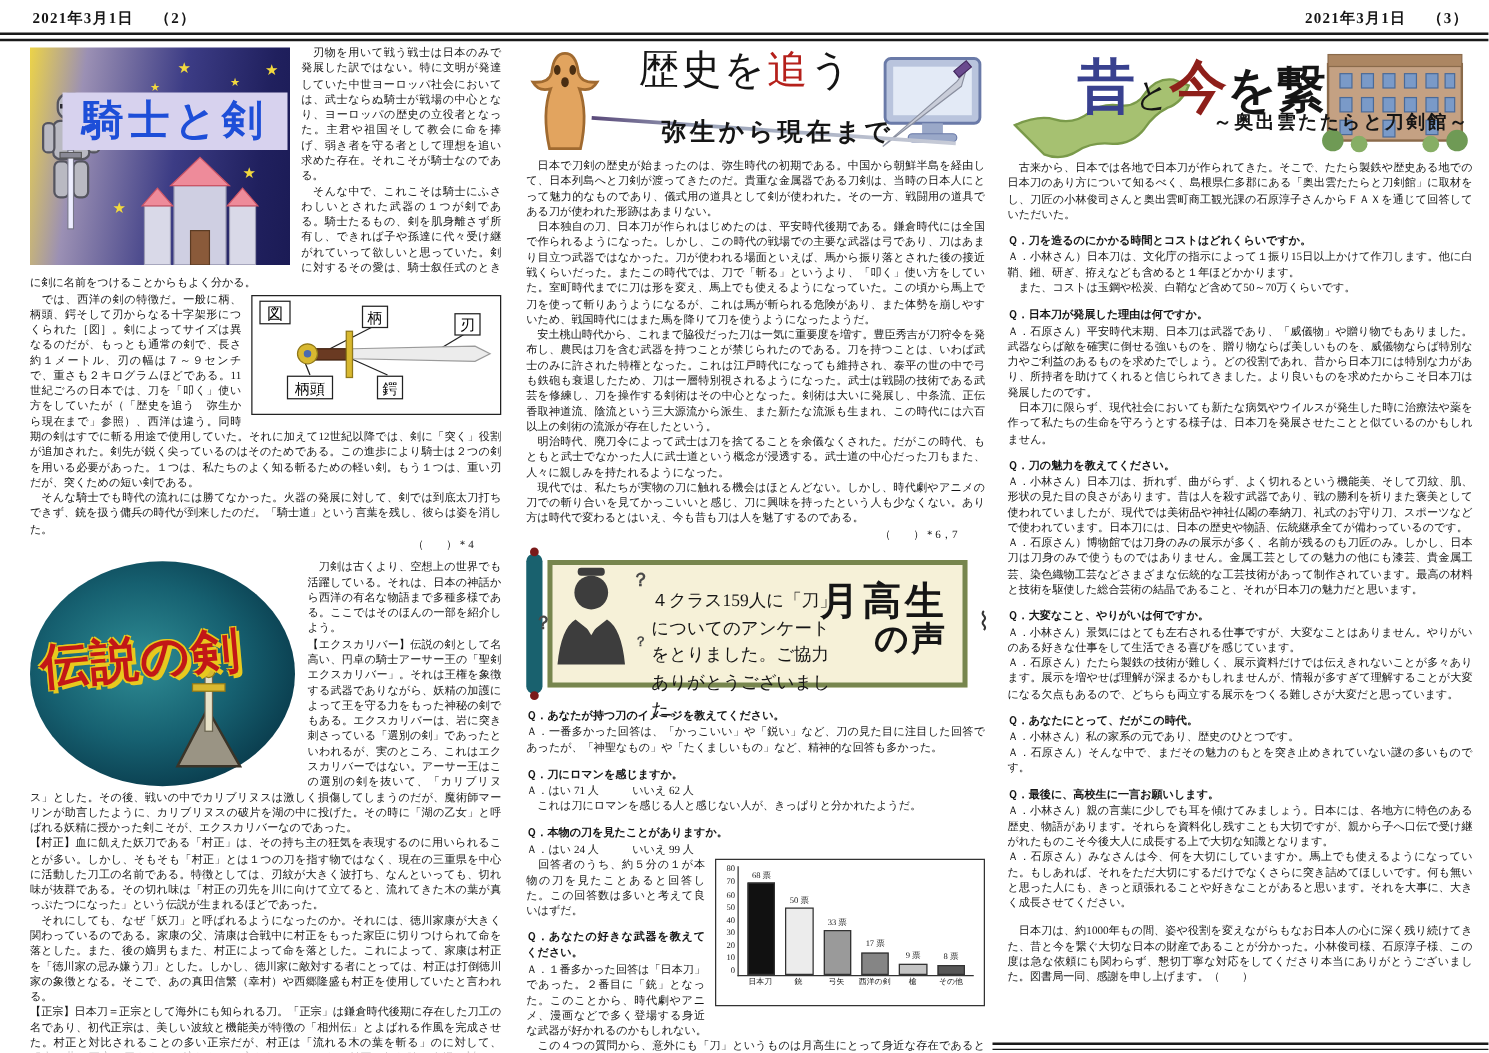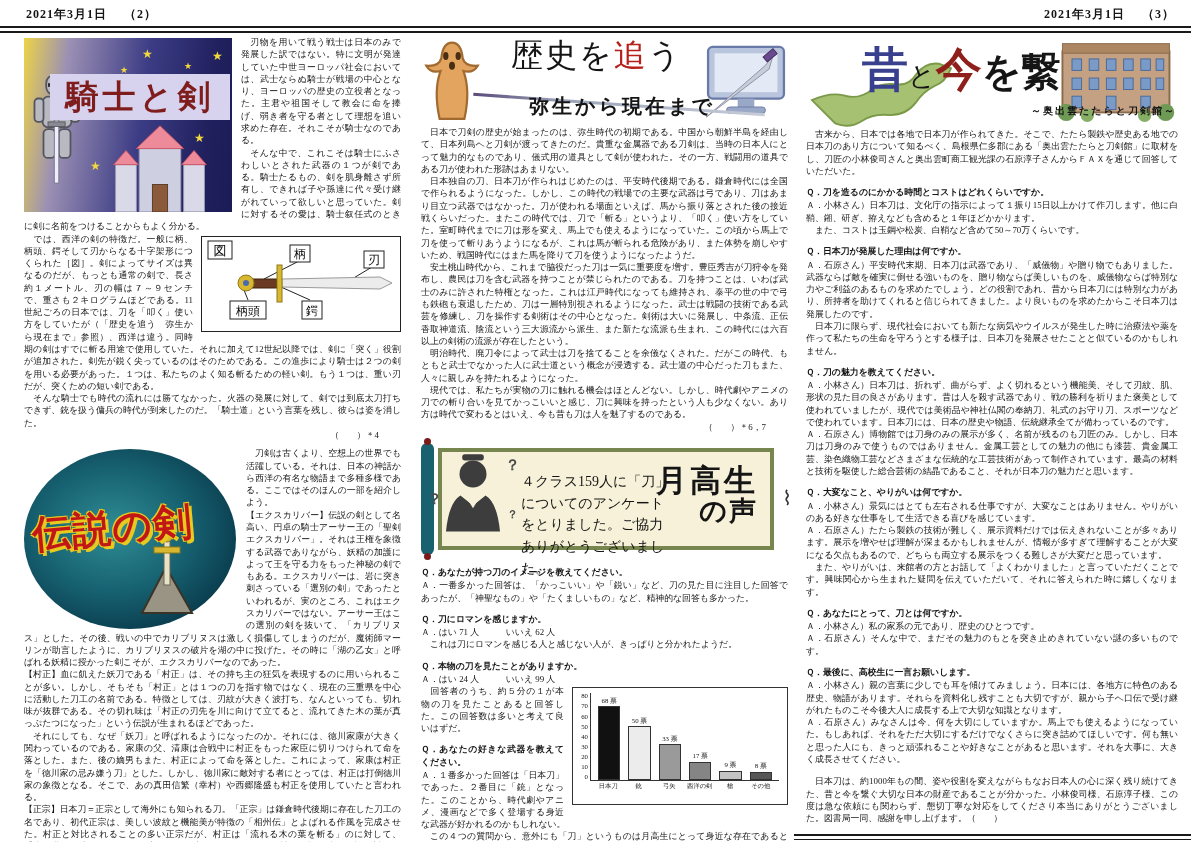--- a/index.html
+++ b/index.html
@@ -21,7 +21,7 @@
   
   .knight-banner{float:left;width:208px;height:174px;margin:2px 9px 2px 0;position:relative;overflow:hidden;
     background:linear-gradient(98deg,#ecd348 0%,#9b90b4 20%,#3c3c85 55%,#20205e 85%,#1b1b55 100%);}
-  .knight-title{position:absolute;left:26px;top:36px;width:180px;height:46px;background:#d7d2ee;color:#7f1d1d;
+  .knight-title{position:absolute;left:26px;top:36px;width:180px;height:46px;background:#d7d2ee;color:#1d4ed8;
     font-size:33px;font-weight:bold;text-align:center;line-height:46px;letter-spacing:4px;}
   .star{position:absolute;color:#f2d93e;font-size:12px;}
   

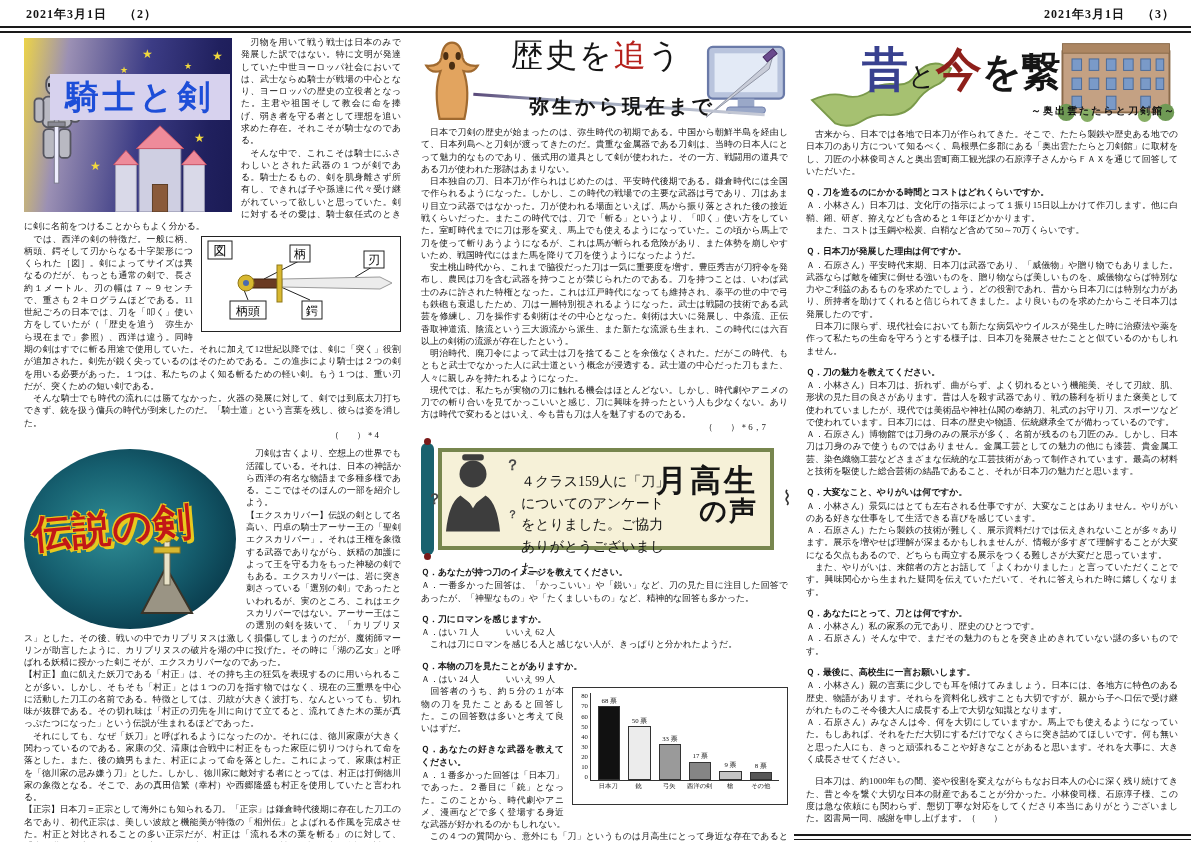--- a/index.html
+++ b/index.html
@@ -77,7 +77,7 @@
   .t-now{font-size:46px;color:#8e1f1a;font-weight:bold;}
   .t-rest{font-size:39px;font-weight:bold;}
   .p3-building{position:absolute;right:0;top:0;}
-  .p3-sub{position:absolute;right:2px;top:68px;font-size:10px;font-weight:bold;letter-spacing:2px;}
+  .p3-sub{position:absolute;right:2px;top:52px;font-size:15px;font-weight:bold;letter-spacing:2px;}
   .closing{margin-top:10px;}
 </style>
 </head>

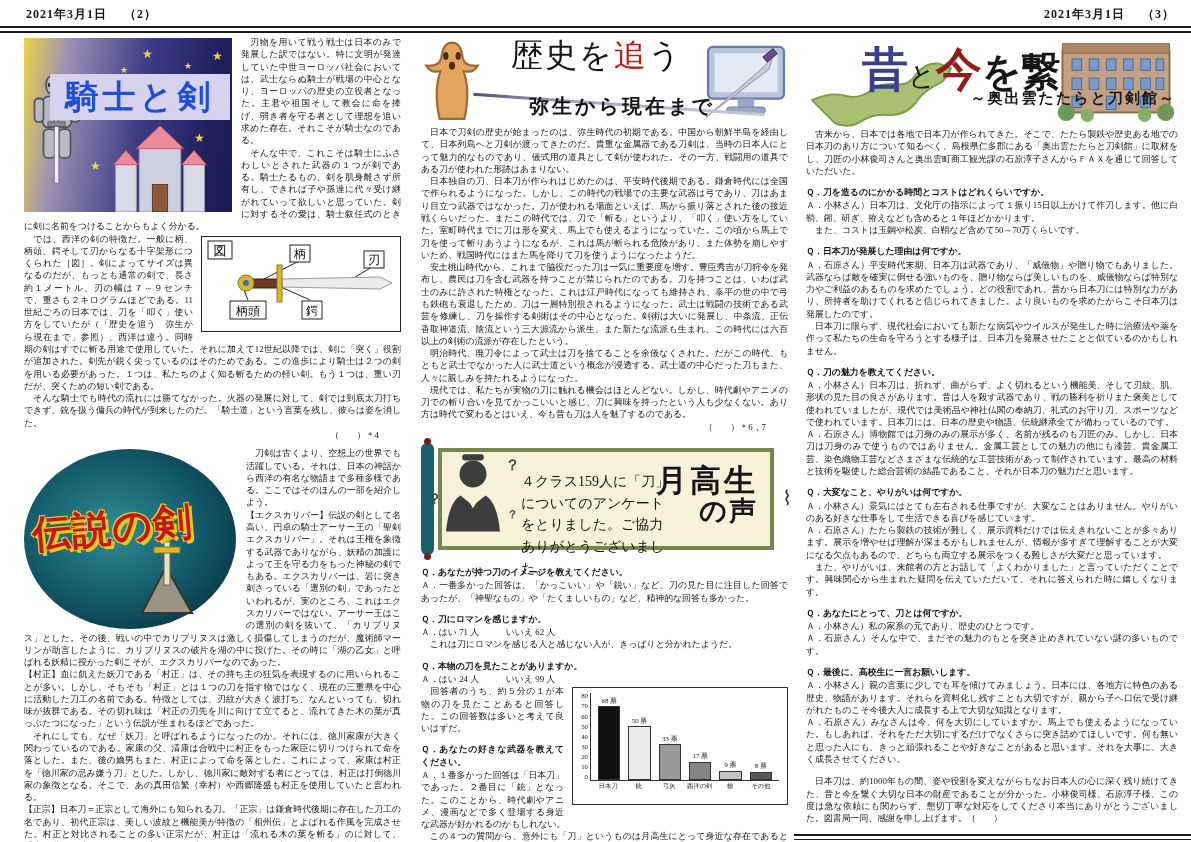--- a/index.html
+++ b/index.html
@@ -350,7 +350,6 @@
           <p class="q">Ｑ．大変なこと、やりがいは何ですか。</p>
           <p class="para">Ａ．小林さん）景気にはとても左右される仕事ですが、大変なことはありません。やりがいのある好きな仕事をして生活できる喜びを感じています。</p>
           <p class="para">Ａ．石原さん）たたら製鉄の技術が難しく、展示資料だけでは伝えきれないことが多々あります。展示を増やせば理解が深まるかもしれませんが、情報が多すぎて理解することが大変になる欠点もあるので、どちらも両立する展示をつくる難しさが大変だと思っています。</p>
-          <p class="para">　また、やりがいは、来館者の方とお話して「よくわかりました」と言っていただくことです。興味関心から生まれた疑問を伝えていただいて、それに答えられた時に嬉しくなります。</p>
         </div>
         <div class="qa">
           <p class="q">Ｑ．あなたにとって、刀とは何ですか。</p>

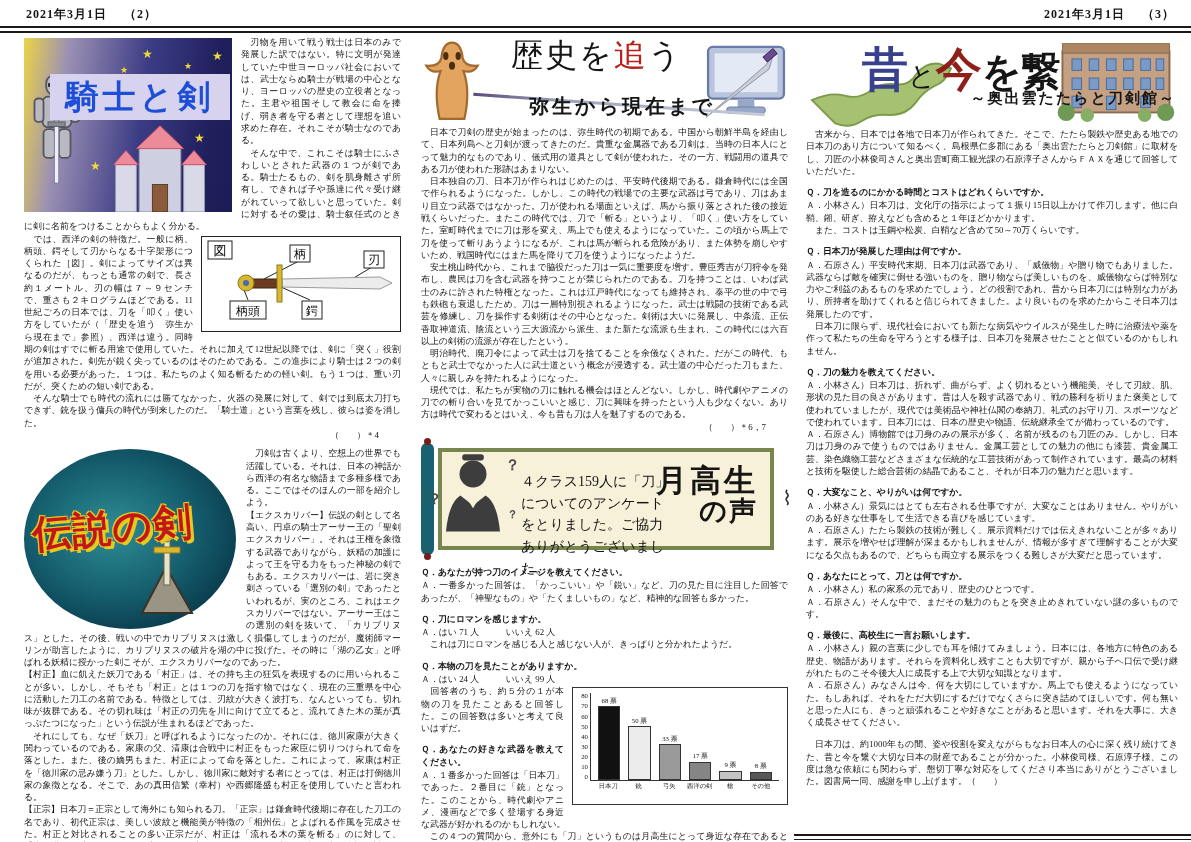--- a/index.html
+++ b/index.html
@@ -352,7 +352,7 @@
           <p class="para">Ａ．石原さん）たたら製鉄の技術が難しく、展示資料だけでは伝えきれないことが多々あります。展示を増やせば理解が深まるかもしれませんが、情報が多すぎて理解することが大変になる欠点もあるので、どちらも両立する展示をつくる難しさが大変だと思っています。</p>
         </div>
         <div class="qa">
-          <p class="q">Ｑ．あなたにとって、刀とは何ですか。</p>
+          <p class="q">Ｑ．あなたにとって、だがこの時代。</p>
           <p class="para">Ａ．小林さん）私の家系の元であり、歴史のひとつです。</p>
           <p class="para">Ａ．石原さん）そんな中で、まだその魅力のもとを突き止めきれていない謎の多いものです。</p>
         </div>

